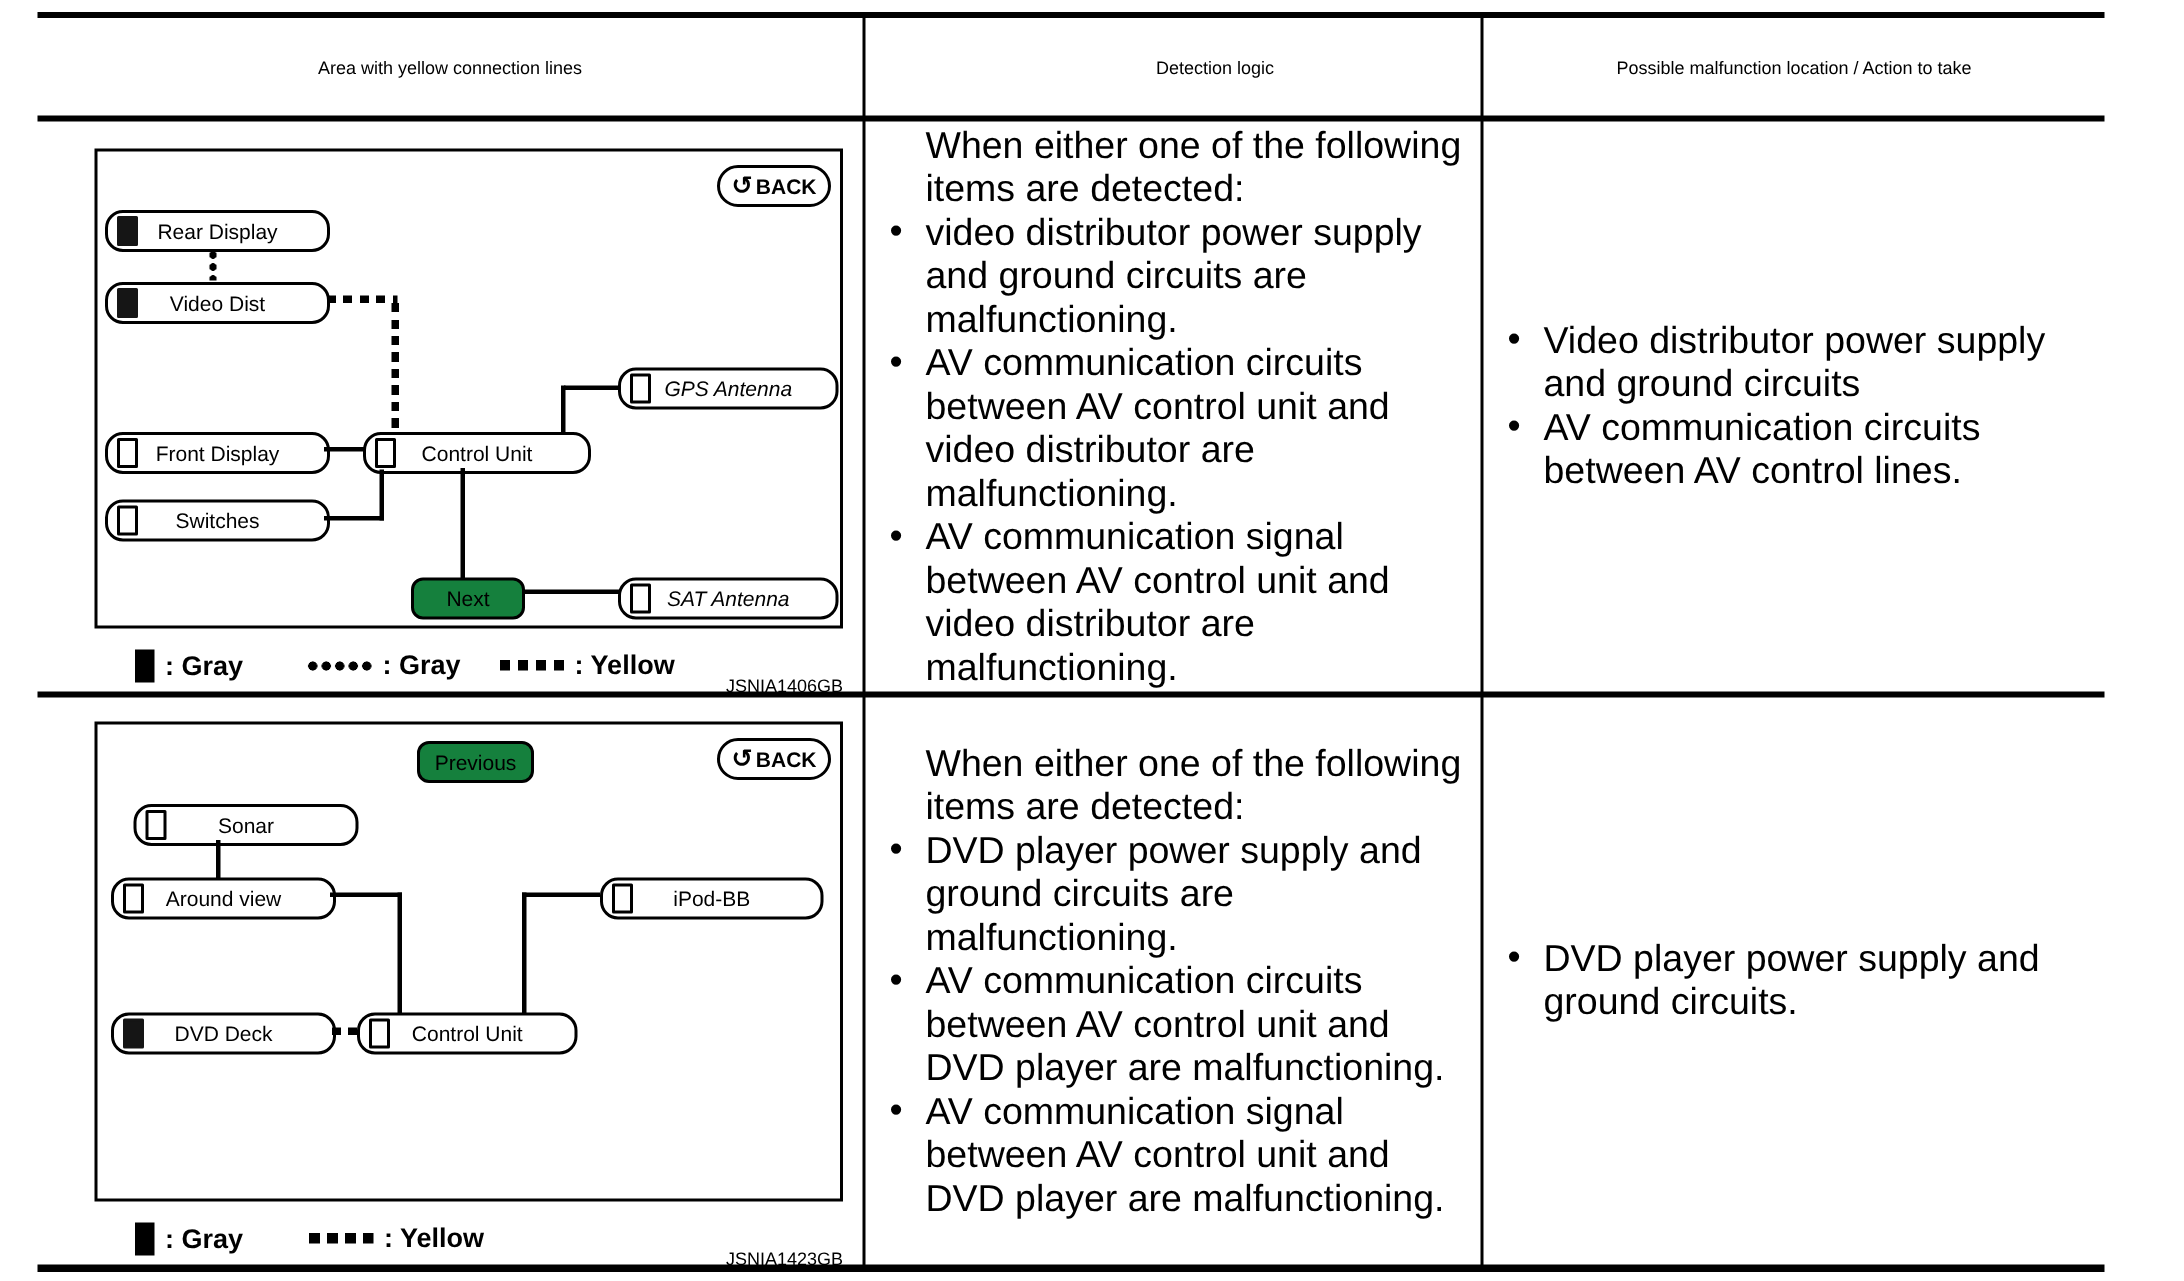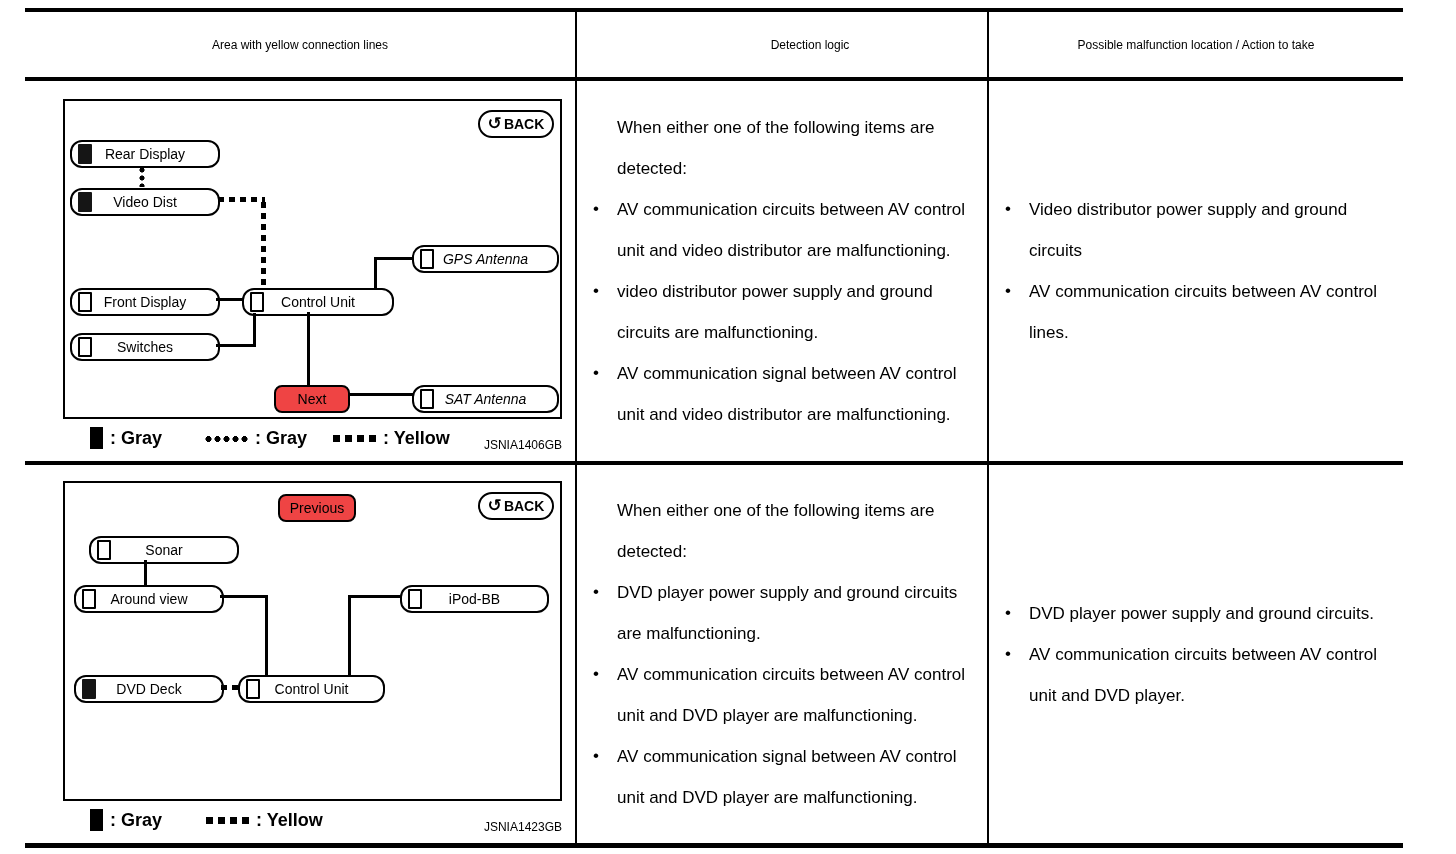--- a/index.html
+++ b/index.html
@@ -12,7 +12,7 @@
     text-align:center;font-size:12px;line-height:24px;}
   
   .cell{position:absolute;display:flex;flex-direction:column;justify-content:center;}
-  .tb{padding-left:40px;padding-right:8px;font-size:17px;line-height:41px;}
+  .tb{padding-left:40px;padding-right:8px;font-size:25px;line-height:29px;}
   .bullet{position:relative;}
   .bullet::before{content:"\2022";position:absolute;left:-24px;top:-1px;}
   

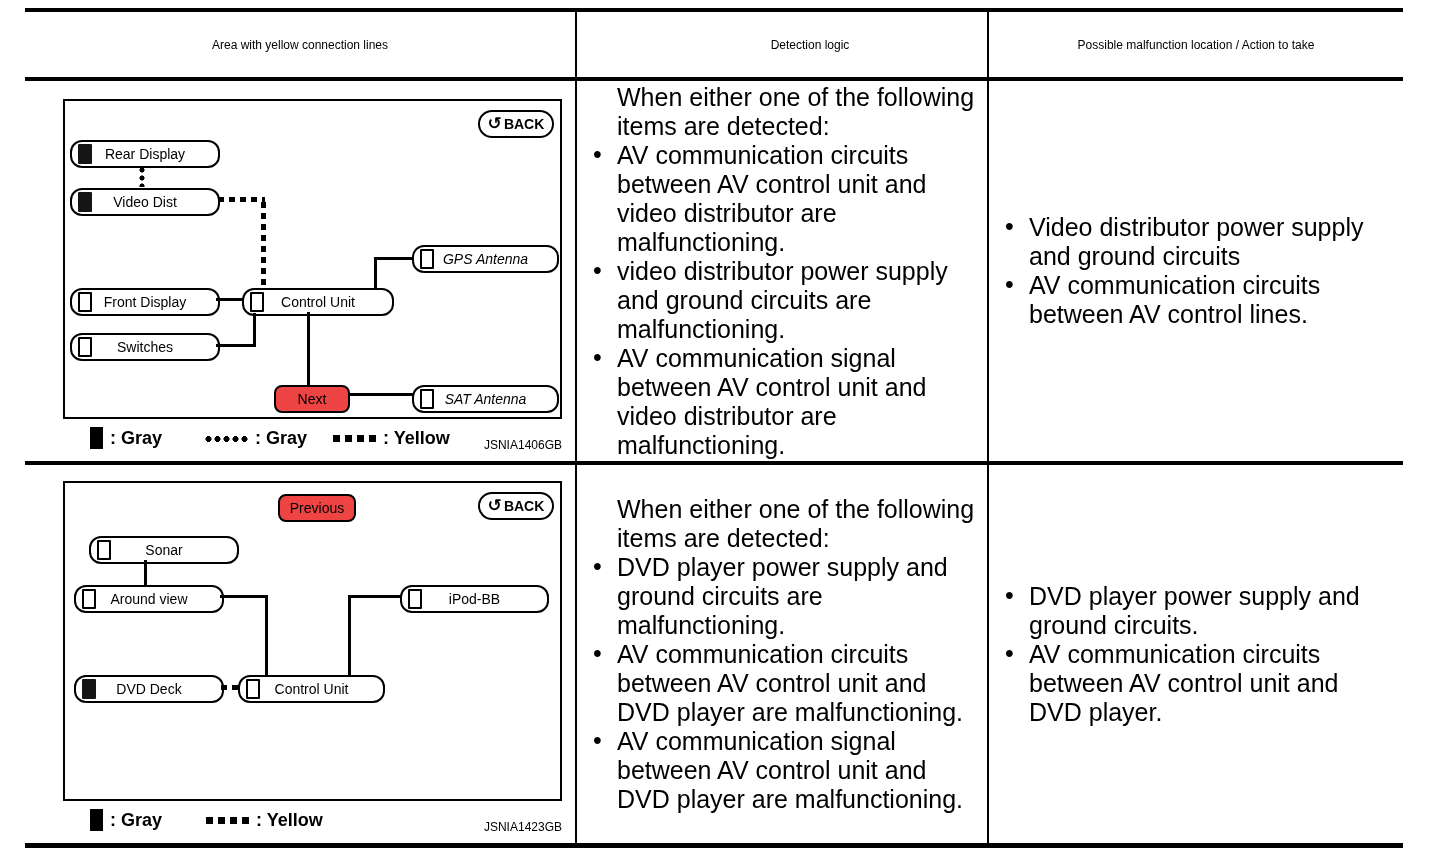--- a/index.html
+++ b/index.html
@@ -131,8 +131,8 @@
 <div class="cell" style="left:577px;top:81px;width:410px;height:380px;">
   <div class="tb">
     <div>When either one of the following items are detected:</div>
+    <div class="bullet">video distributor power supply and ground circuits are malfunctioning.</div>
     <div class="bullet">AV communication circuits between AV control unit and video distributor are malfunctioning.</div>
-    <div class="bullet">video distributor power supply and ground circuits are malfunctioning.</div>
     <div class="bullet">AV communication signal between AV control unit and video distributor are malfunctioning.</div>
   </div>
 </div>

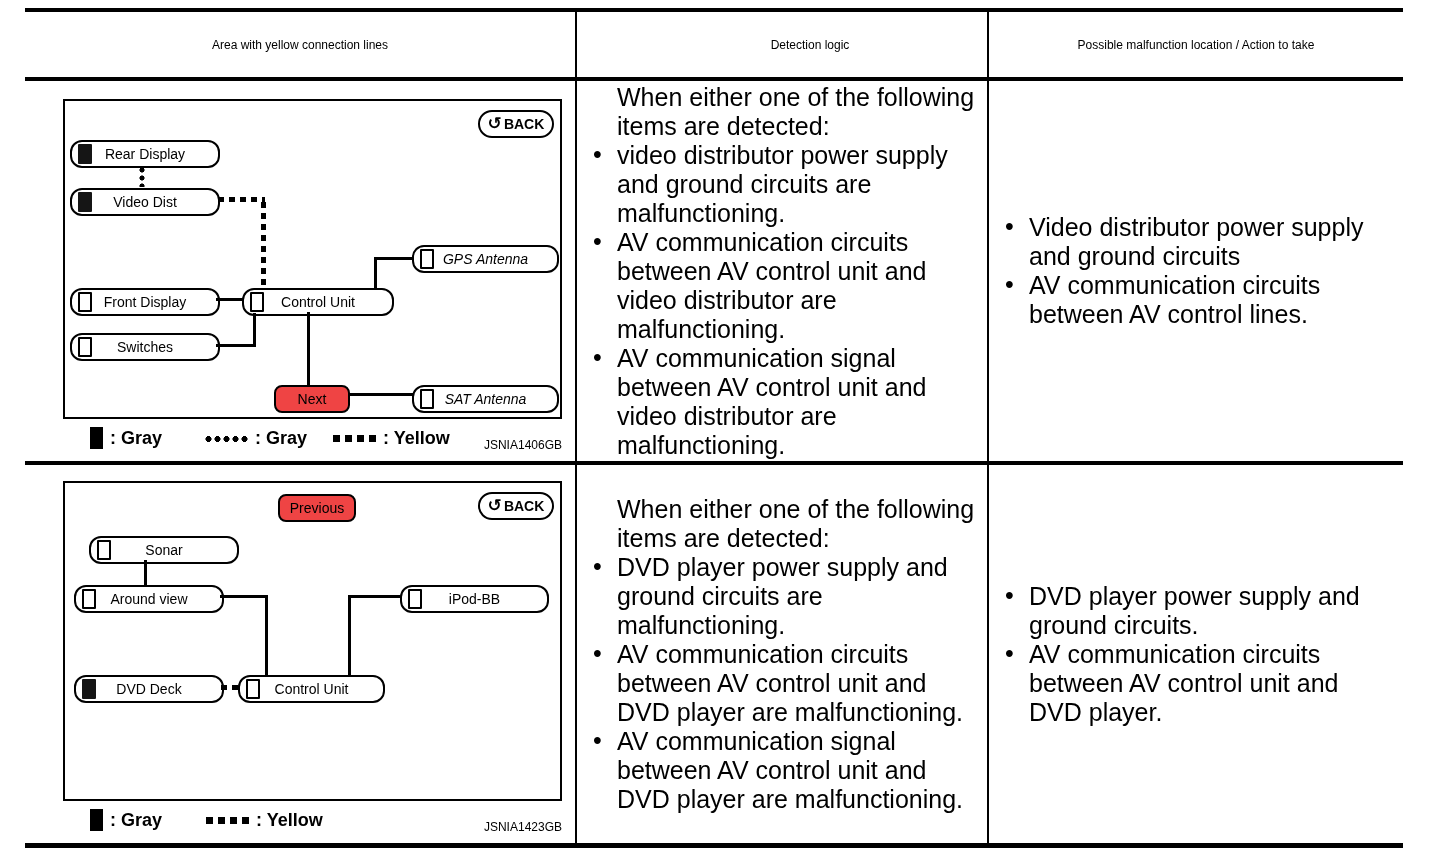--- a/index.html
+++ b/index.html
@@ -22,7 +22,7 @@
   .sq{position:absolute;left:6px;top:50%;transform:translateY(-50%);width:10px;height:16px;
     border:2px solid #000;background:#fff;border-radius:1px;}
   .sq.dark{background:#151515;border-color:#151515;}
-  .btn{position:absolute;height:24px;border:2px solid #000;border-radius:8px;background:#ef4444;
+  .btn{position:absolute;height:24px;border:2px solid #000;border-radius:8px;background:#15803d;
     display:flex;align-items:center;justify-content:center;font-size:14px;}
   .backbtn{position:absolute;height:24px;border:2px solid #000;border-radius:14px;background:#fff;
     display:flex;align-items:center;justify-content:center;font-size:14px;font-weight:bold;gap:2px;}

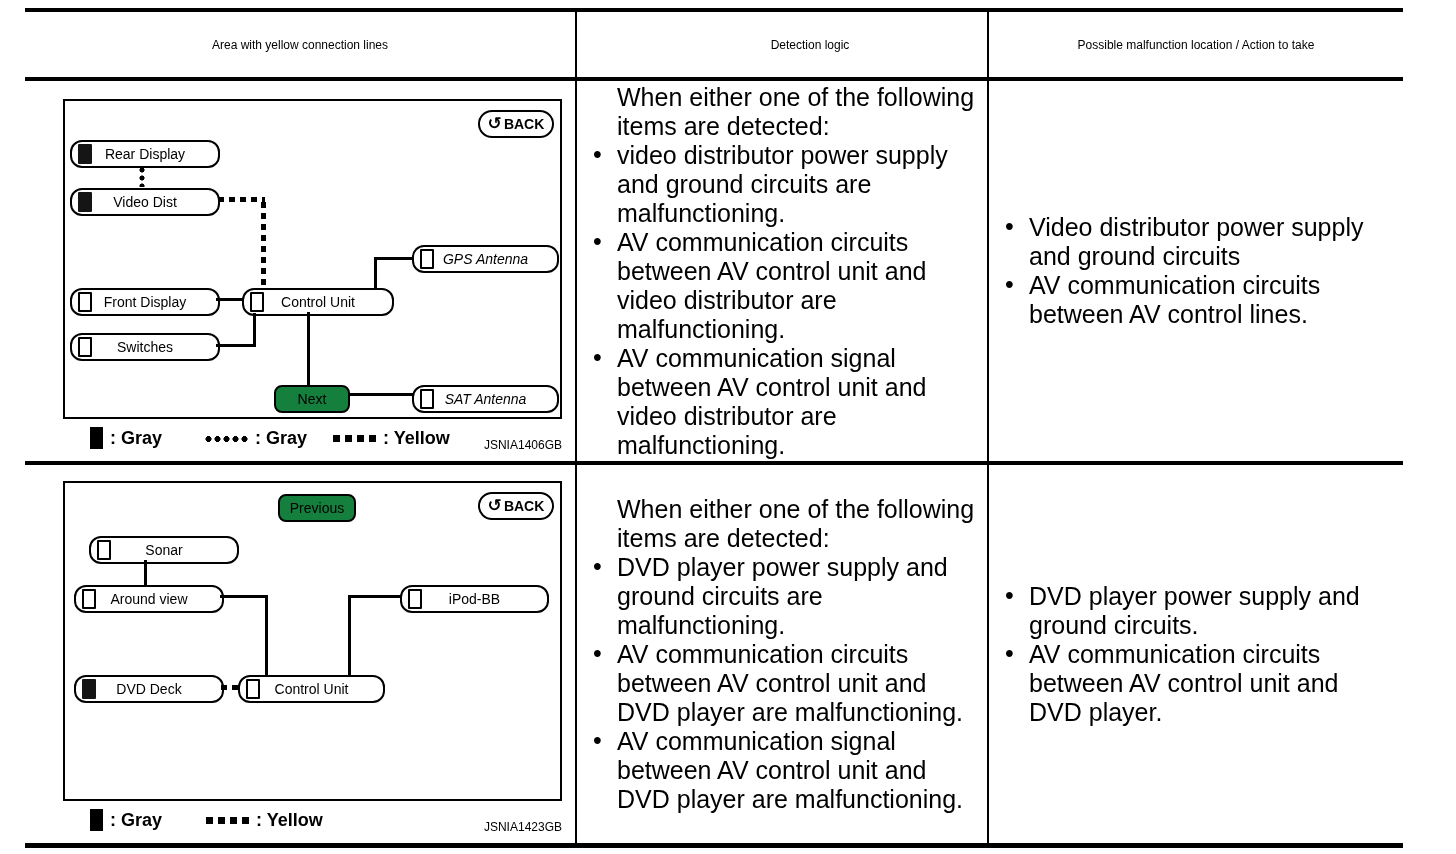--- a/index.html
+++ b/index.html
@@ -33,8 +33,8 @@
   .hdash{position:absolute;height:5px;background-image:repeating-linear-gradient(to right,#000 0 6px,transparent 6px 11px);}
   .vdash{position:absolute;width:5px;background-image:repeating-linear-gradient(to bottom,#000 0 6px,transparent 6px 11px);}
   
-  .legend{position:absolute;width:499px;height:28px;display:flex;align-items:flex-end;
-    font-size:18px;font-weight:bold;}
+  .legend{position:absolute;width:499px;height:28px;display:flex;align-items:flex-start;
+    font-size:18px;font-weight:bold;margin-top:12px;}
   .lg-item{display:flex;align-items:center;gap:7px;}
   .lg-bar{width:13px;height:22px;background:#000;}
   .lg-dots{width:44px;height:8px;background-image:radial-gradient(circle,#000 2.9px,transparent 3.2px);

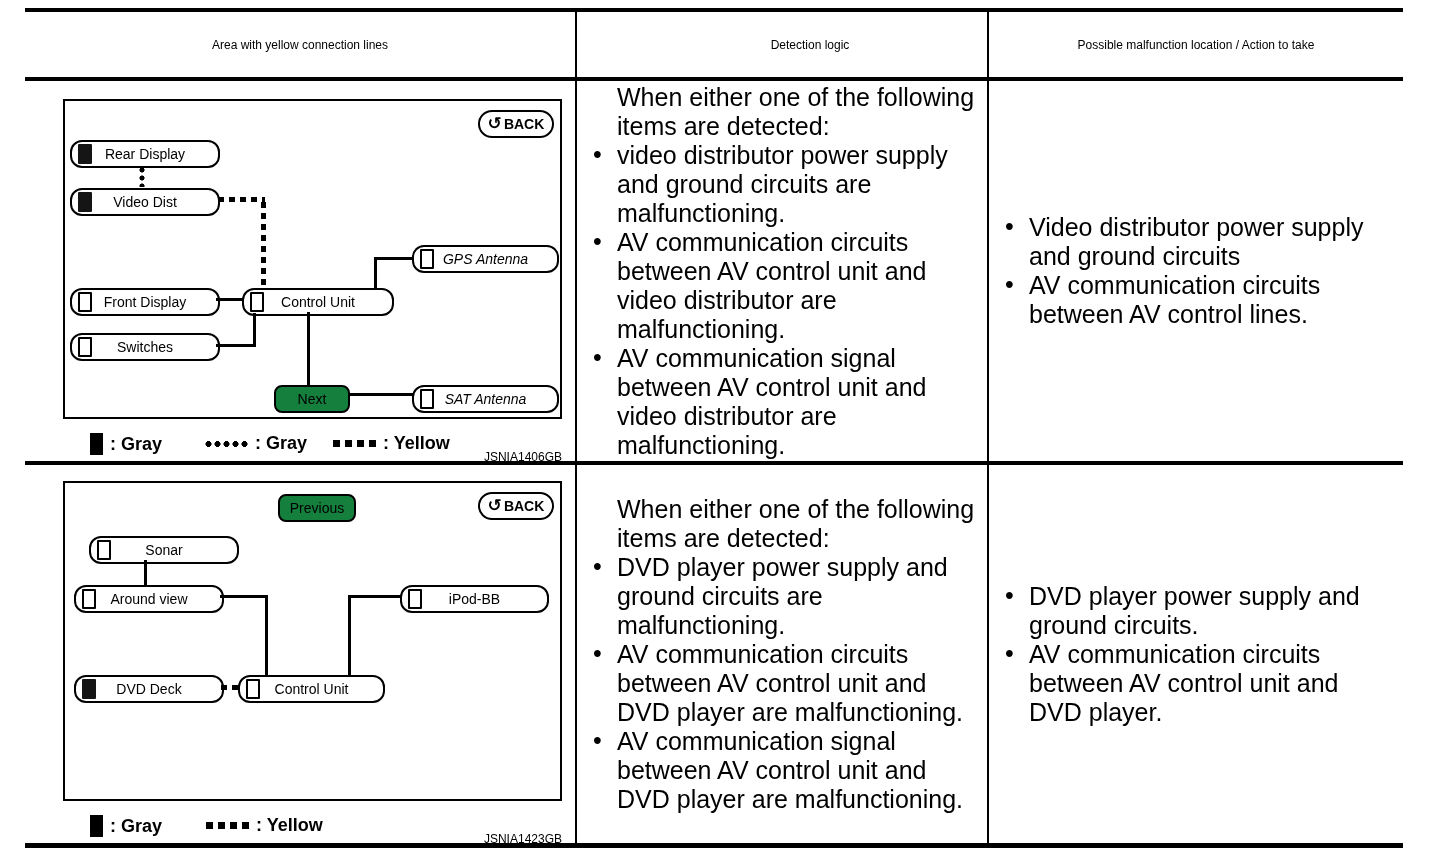--- a/index.html
+++ b/index.html
@@ -206,7 +206,6 @@
 <div class="cell" style="left:989px;top:465px;width:414px;height:378px;">
   <div class="tb">
     <div class="bullet">DVD player power supply and ground circuits.</div>
-    <div class="bullet">AV communication circuits between AV control unit and DVD player.</div>
   </div>
 </div>
 

